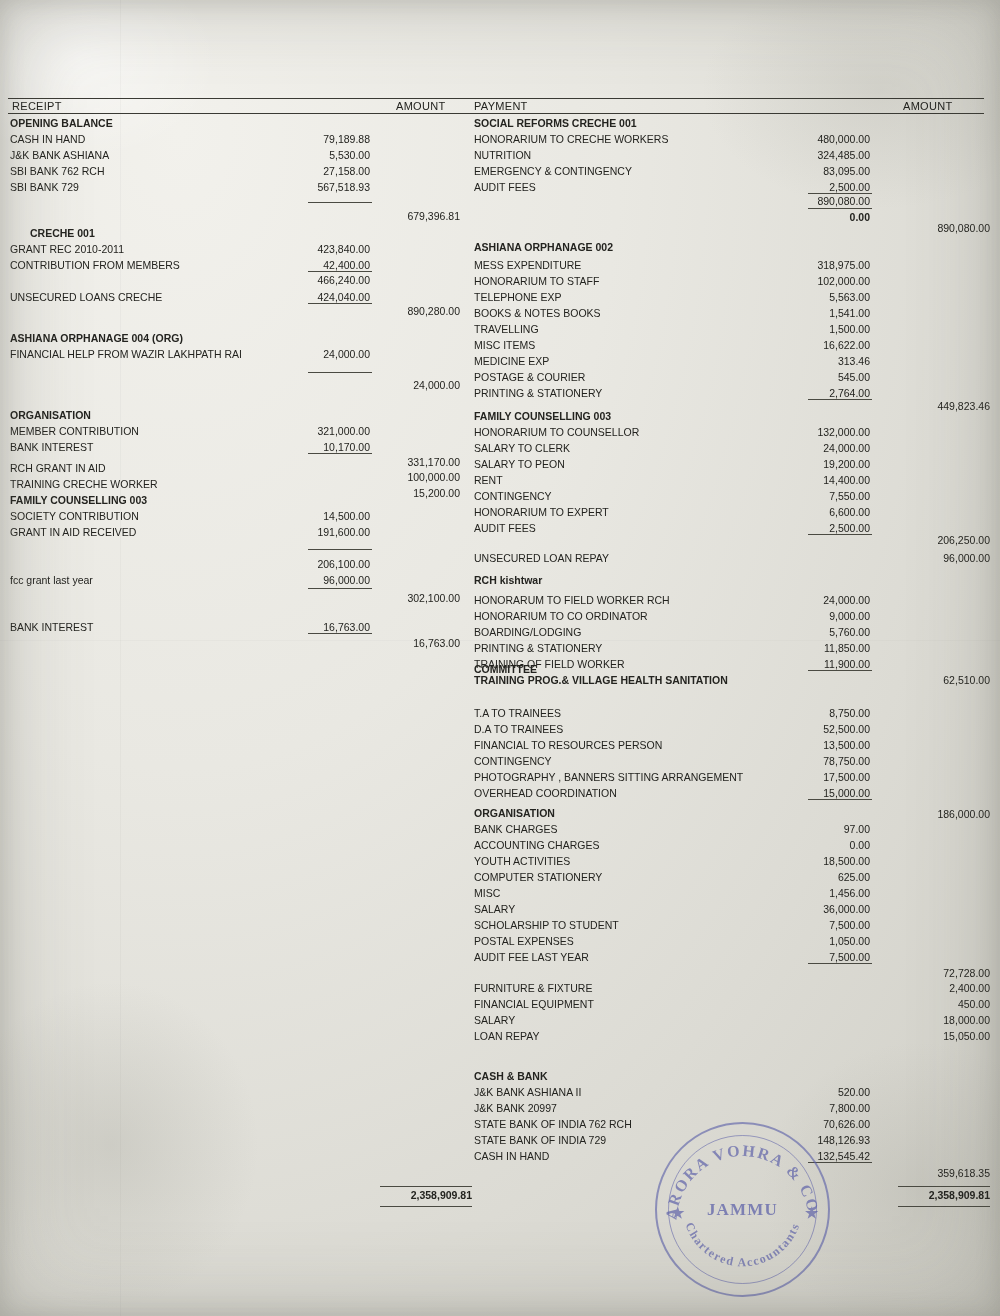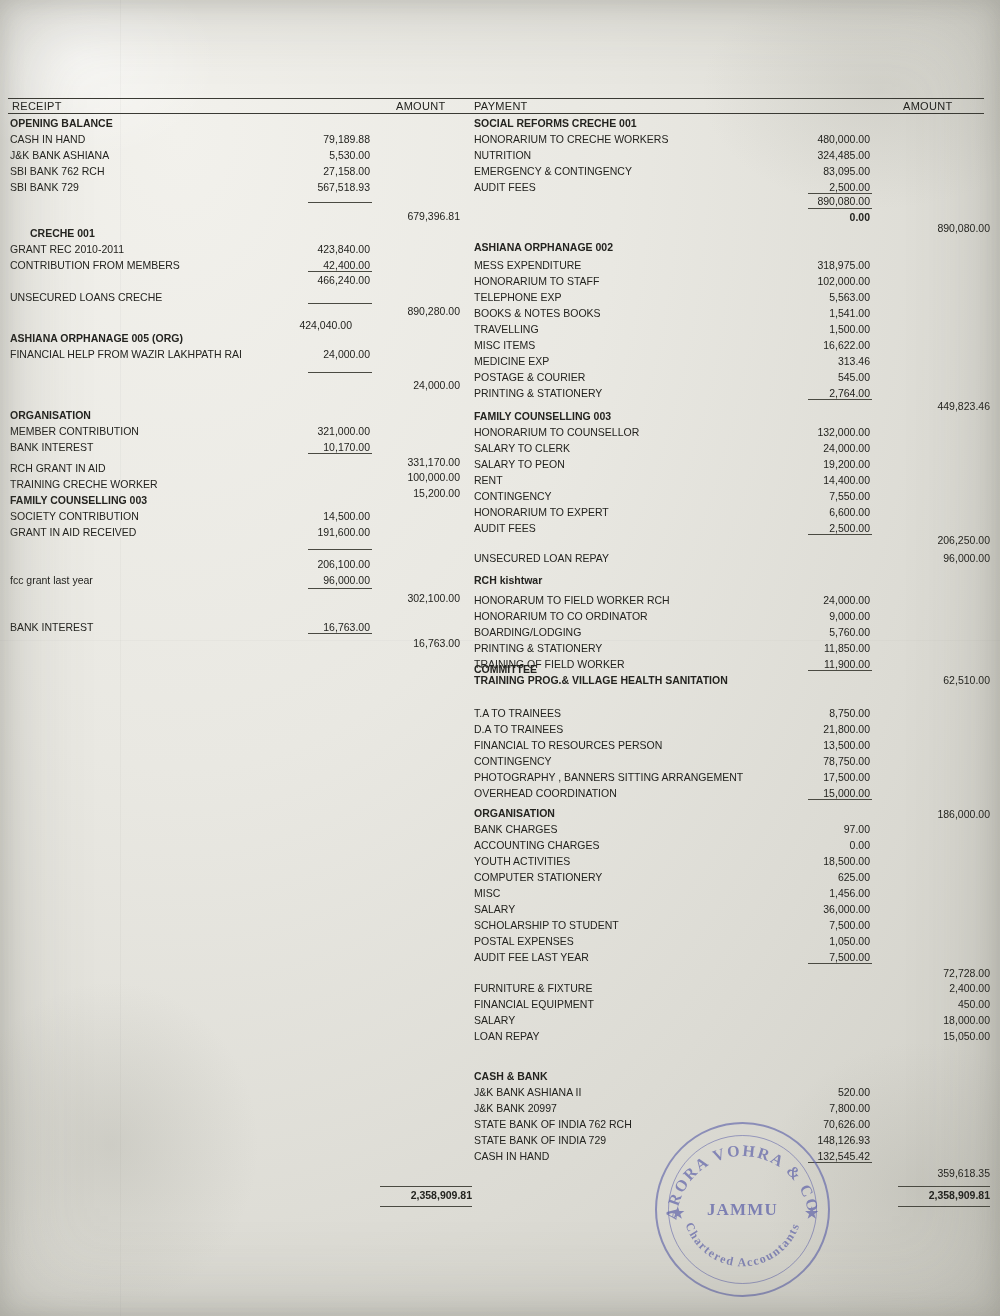--- a/index.html
+++ b/index.html
@@ -103,7 +103,7 @@
     <div class="dline" style="left:308px;top:271px;width:64px;"></div>
     <div class="num" style="left:250px;top:274px;width:120px;">466,240.00</div>
     <div class="row" style="left:10px;top:291px;">UNSECURED LOANS CRECHE</div>
-    <div class="num" style="left:232px;top:291px;width:120px;margin-top:28px;">424,040.00</div>
+    <div class="num" style="left:250px;top:291px;width:120px;">424,040.00</div>
     <div class="dline" style="left:308px;top:303px;width:64px;"></div>
     <div class="num" style="left:310px;top:305px;width:150px;">890,280.00</div>
 

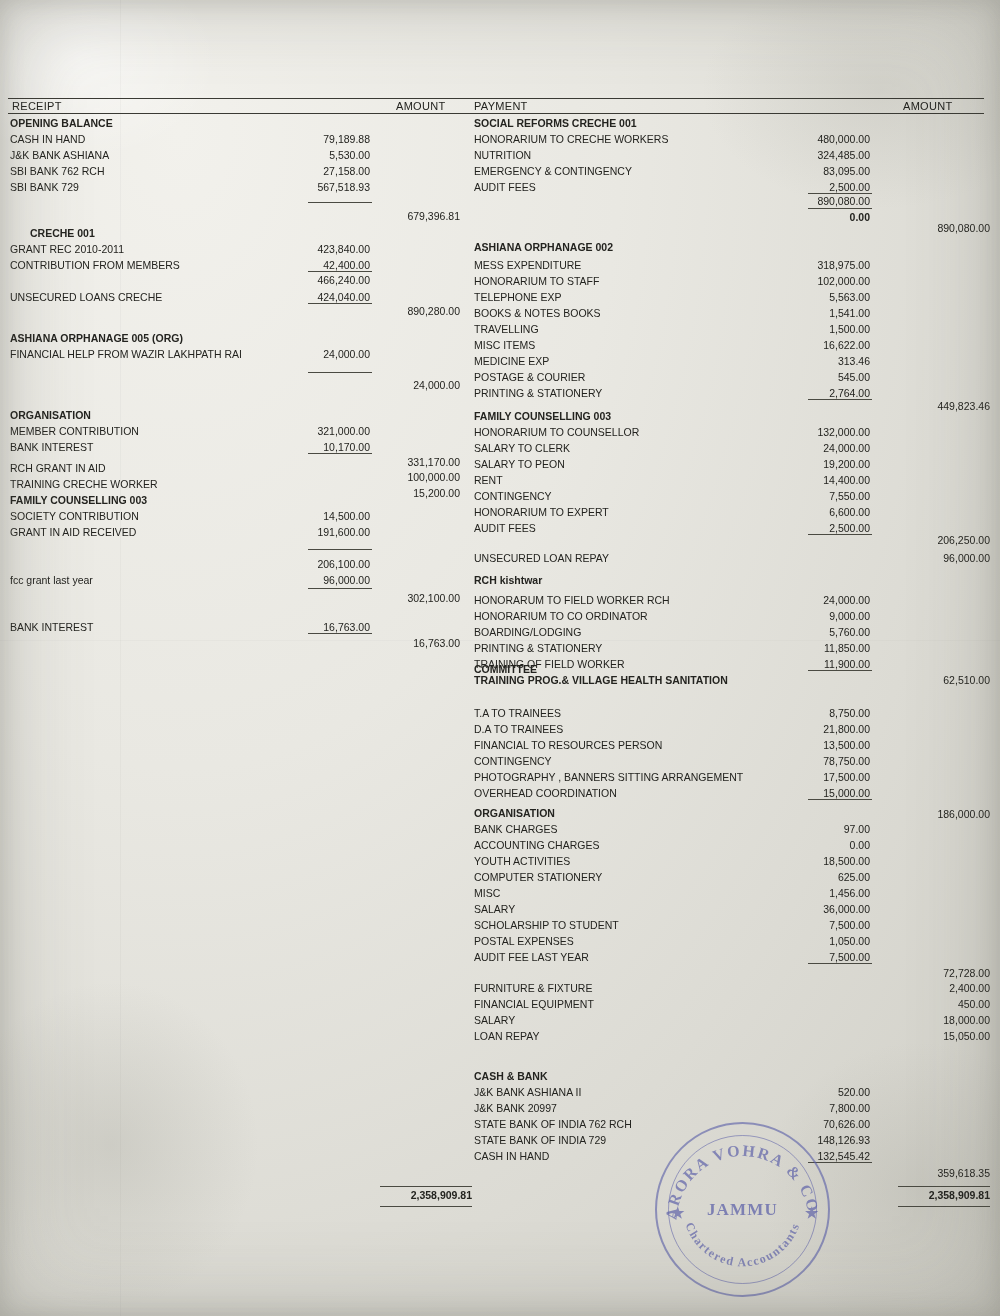--- a/index.html
+++ b/index.html
@@ -107,7 +107,7 @@
     <div class="dline" style="left:308px;top:303px;width:64px;"></div>
     <div class="num" style="left:310px;top:305px;width:150px;">890,280.00</div>
 
-    <div class="row b" style="left:10px;top:332px;">ASHIANA ORPHANAGE 005 (ORG)</div>
+    <div class="row b" style="left:10px;top:332px;">ASHIANA ORPHANAGE 004 (ORG)</div>
     <div class="row" style="left:10px;top:348px;">FINANCIAL HELP FROM WAZIR LAKHPATH RAI</div>
     <div class="num" style="left:250px;top:348px;width:120px;">24,000.00</div>
     <div class="dline" style="left:308px;top:372px;width:64px;"></div>

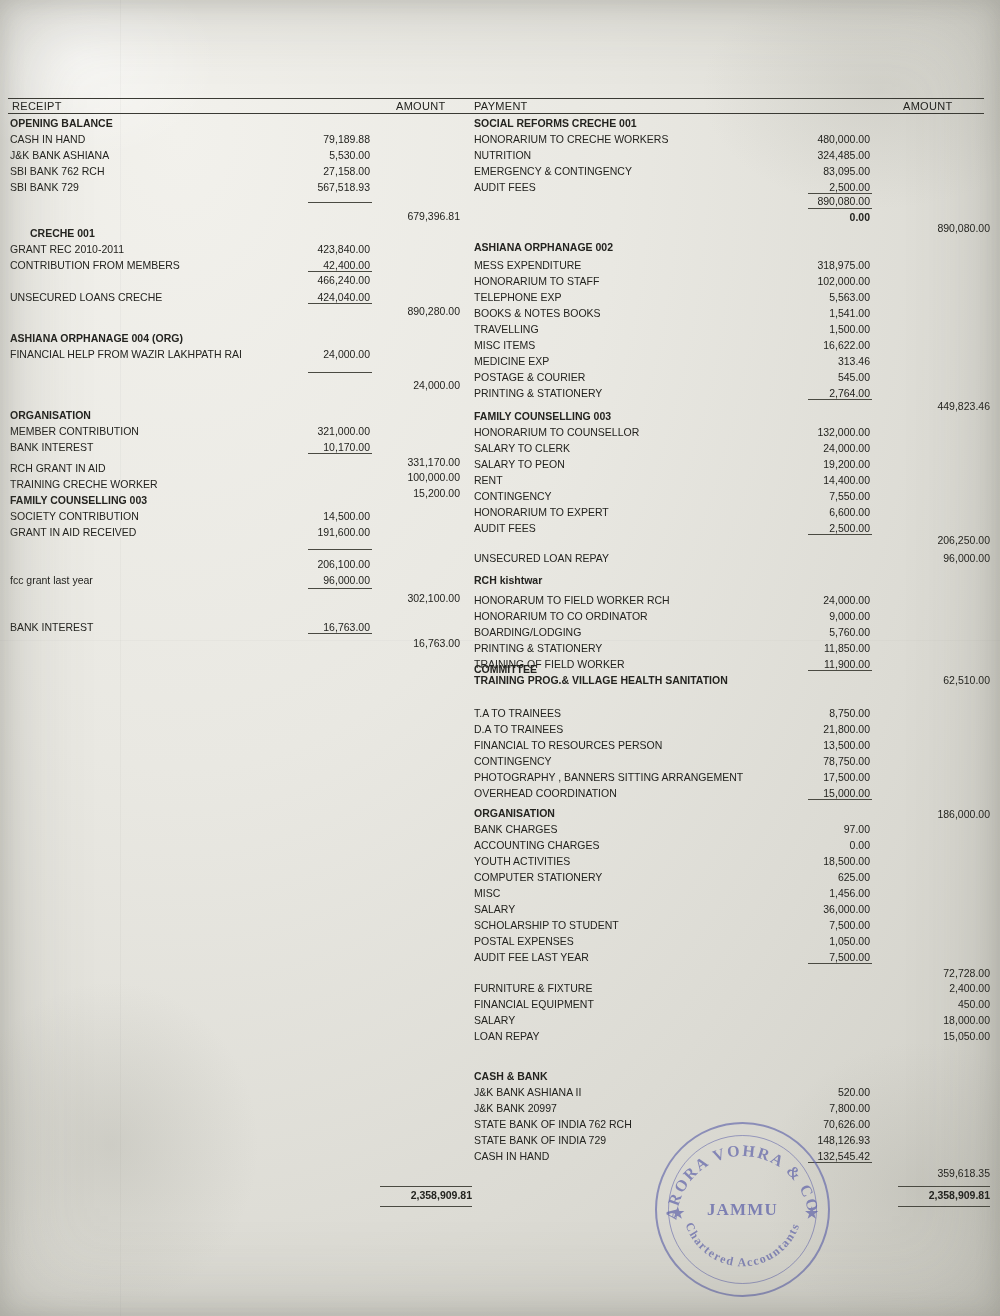--- a/index.html
+++ b/index.html
@@ -218,7 +218,7 @@
     <div class="row" style="left:474px;top:707px;">T.A TO TRAINEES</div>
     <div class="num" style="left:760px;top:707px;width:110px;">8,750.00</div>
     <div class="row" style="left:474px;top:723px;">D.A TO TRAINEES</div>
-    <div class="num" style="left:760px;top:723px;width:110px;">21,800.00</div>
+    <div class="num" style="left:760px;top:723px;width:110px;">52,500.00</div>
     <div class="row" style="left:474px;top:739px;">FINANCIAL TO RESOURCES PERSON</div>
     <div class="num" style="left:760px;top:739px;width:110px;">13,500.00</div>
     <div class="row" style="left:474px;top:755px;">CONTINGENCY</div>

